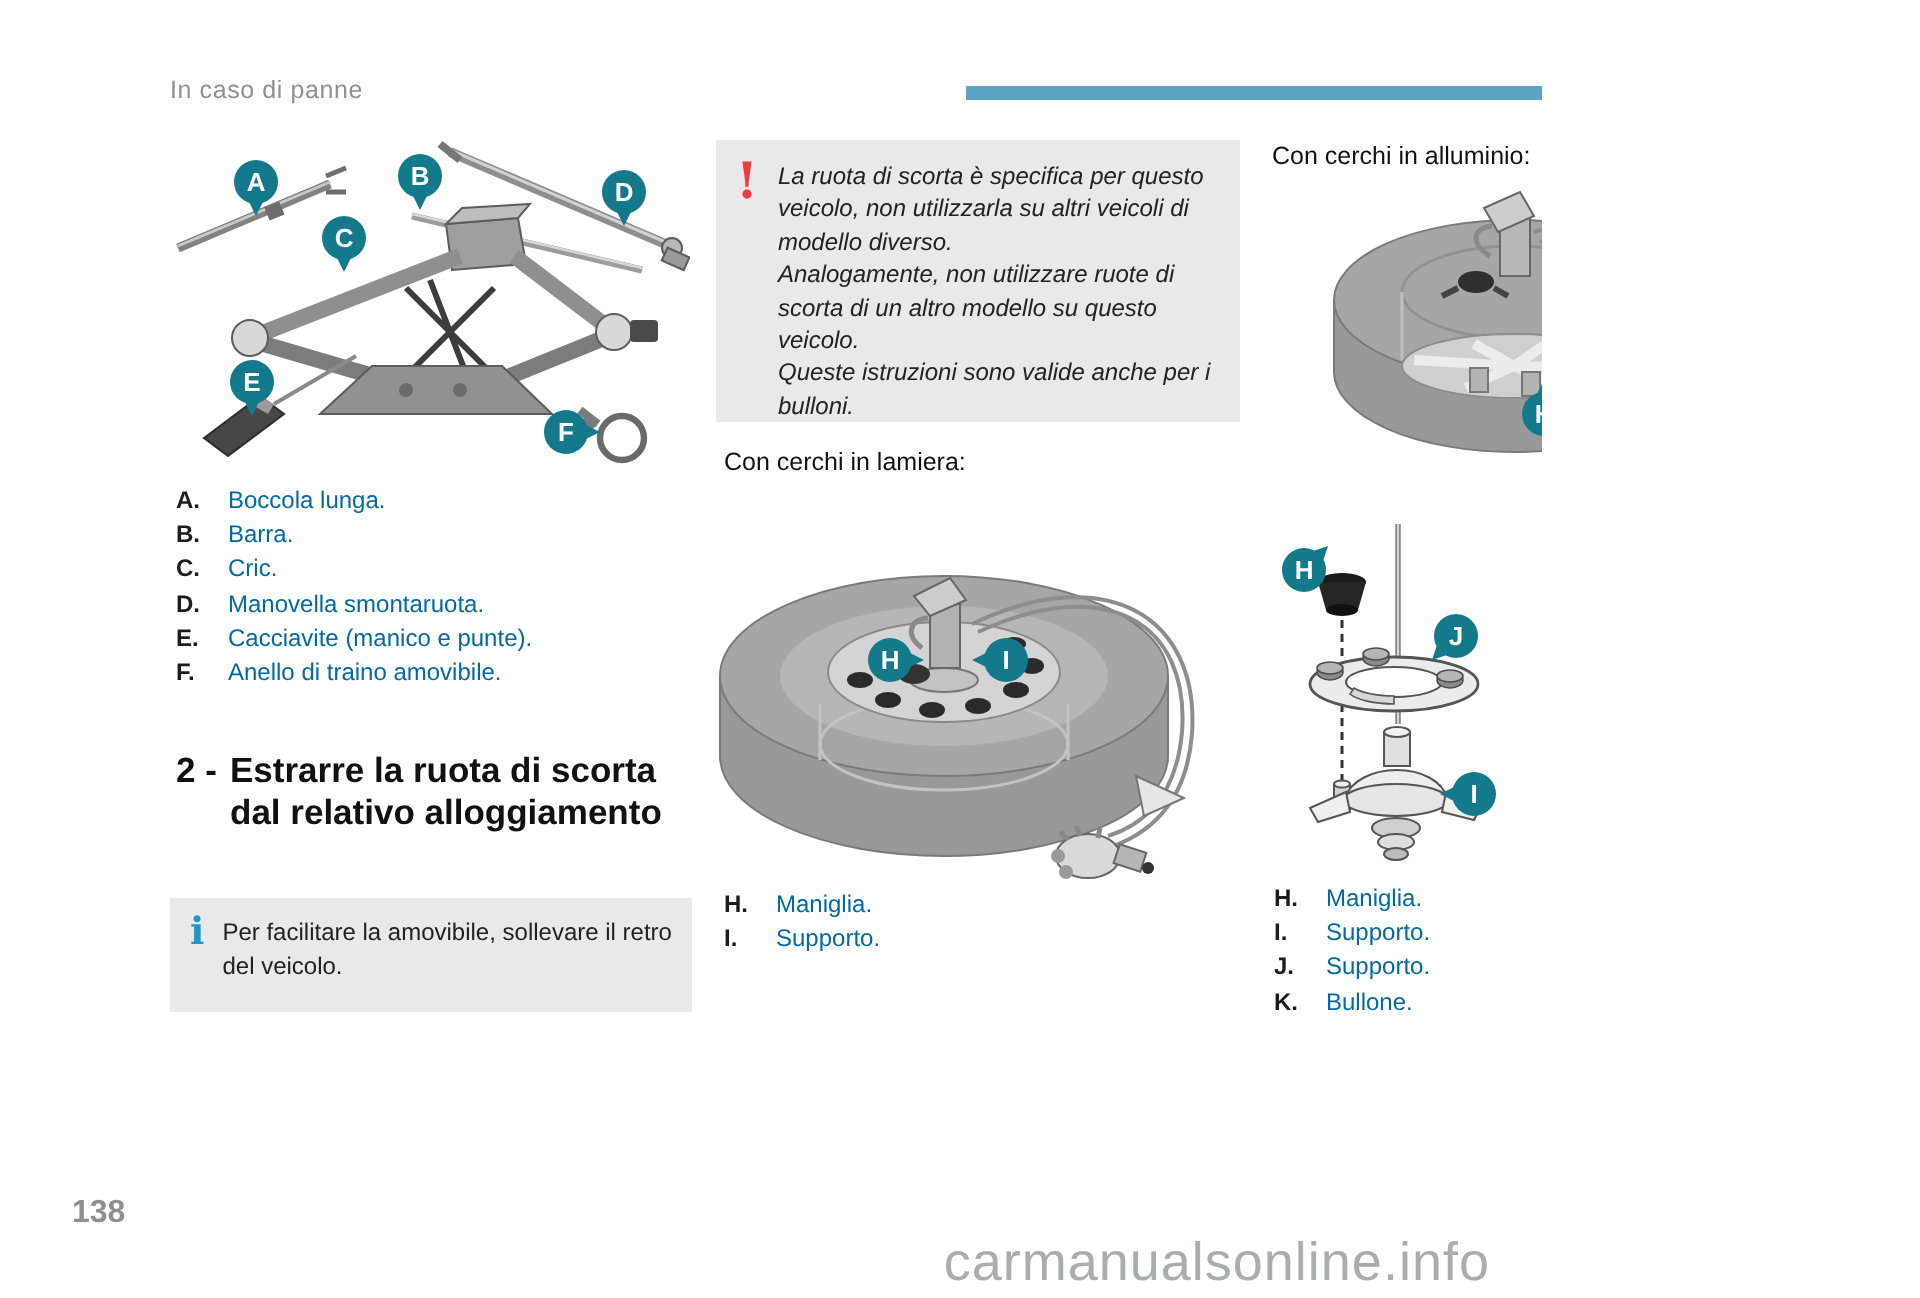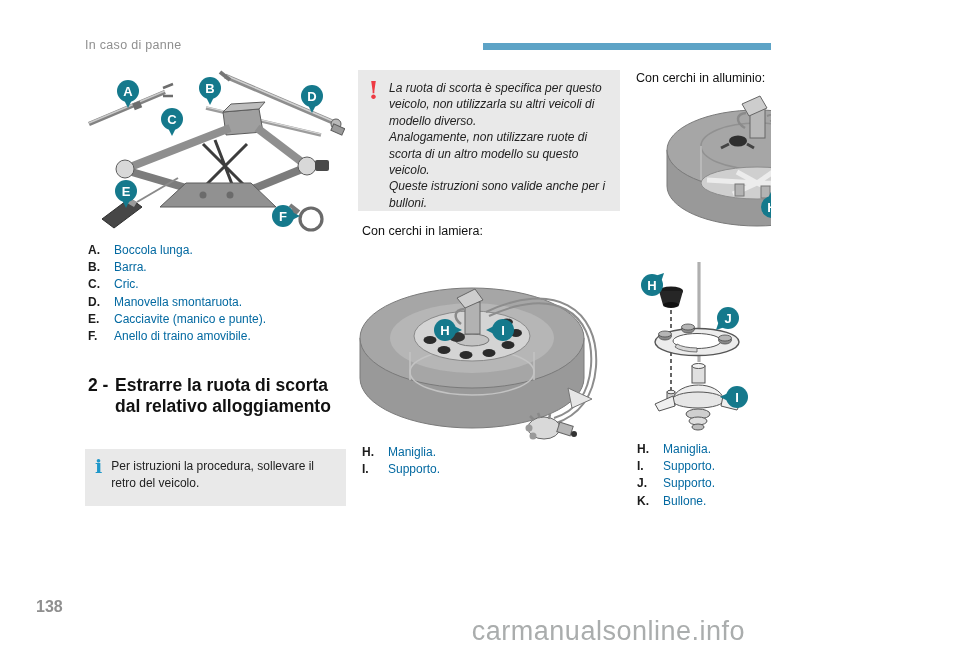--- a/index.html
+++ b/index.html
@@ -177,7 +177,7 @@
 
   <div class="abs note-box" id="info-box">
     <span class="icon">i</span>
-    <span class="txt">Per istruzioni la procedura, sollevare il retro del veicolo.</span>
+    <span class="txt">Per facilitare la amovibile, sollevare il retro del veicolo.</span>
   </div>
 
   <div class="abs note-box" id="warning-box">

